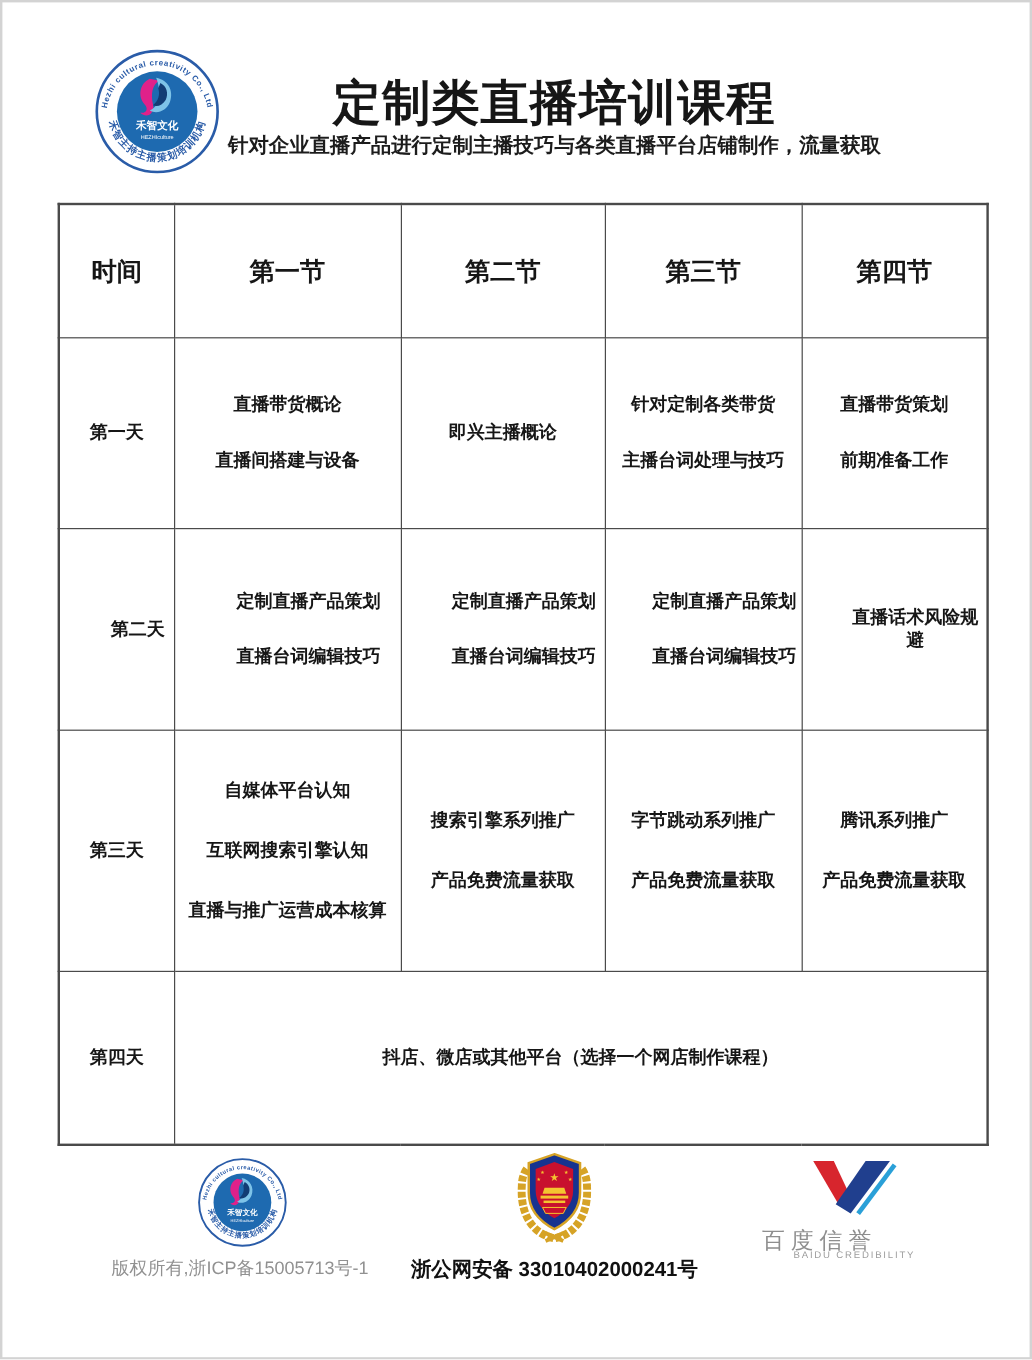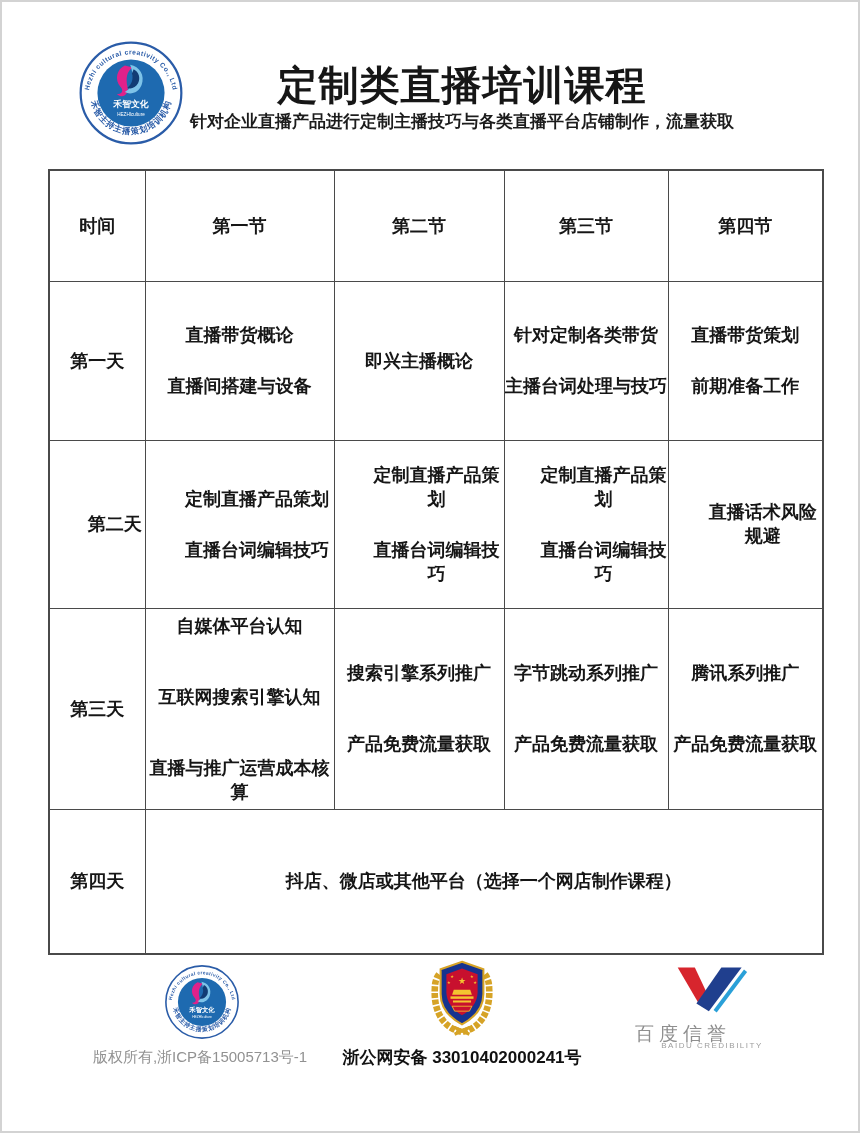--- a/index.html
+++ b/index.html
@@ -34,7 +34,7 @@
     color:#161616; font-weight:700; font-size:18px; background:#fff;
   }
   td.day { font-size:18px; }
-  tr.r-head td { height:111px; font-size:18px; }
+  tr.r-head td { height:111px; font-size:21px; }
   tr.r-1 td { height:159px; }
   tr.r-2 td { height:168px;padding-left:35px; }
   tr.r-3 td { height:201px; }

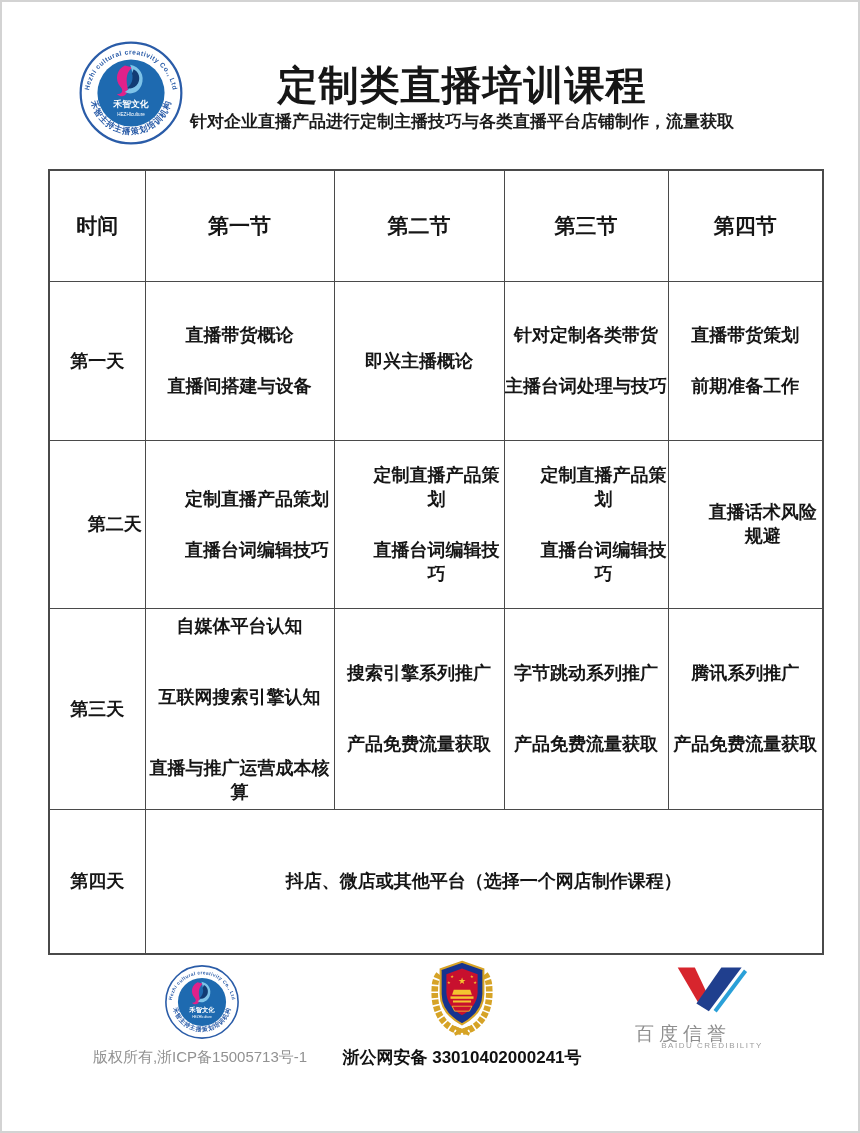--- a/index.html
+++ b/index.html
@@ -31,7 +31,7 @@
   }
   table.course td {
     border:1px solid #4a4a4a; text-align:center; vertical-align:middle;
-    color:#161616; font-weight:700; font-size:18px; background:#fff;
+    color:#161616; font-weight:700; font-size:15px; background:#fff;
   }
   td.day { font-size:18px; }
   tr.r-head td { height:111px; font-size:21px; }

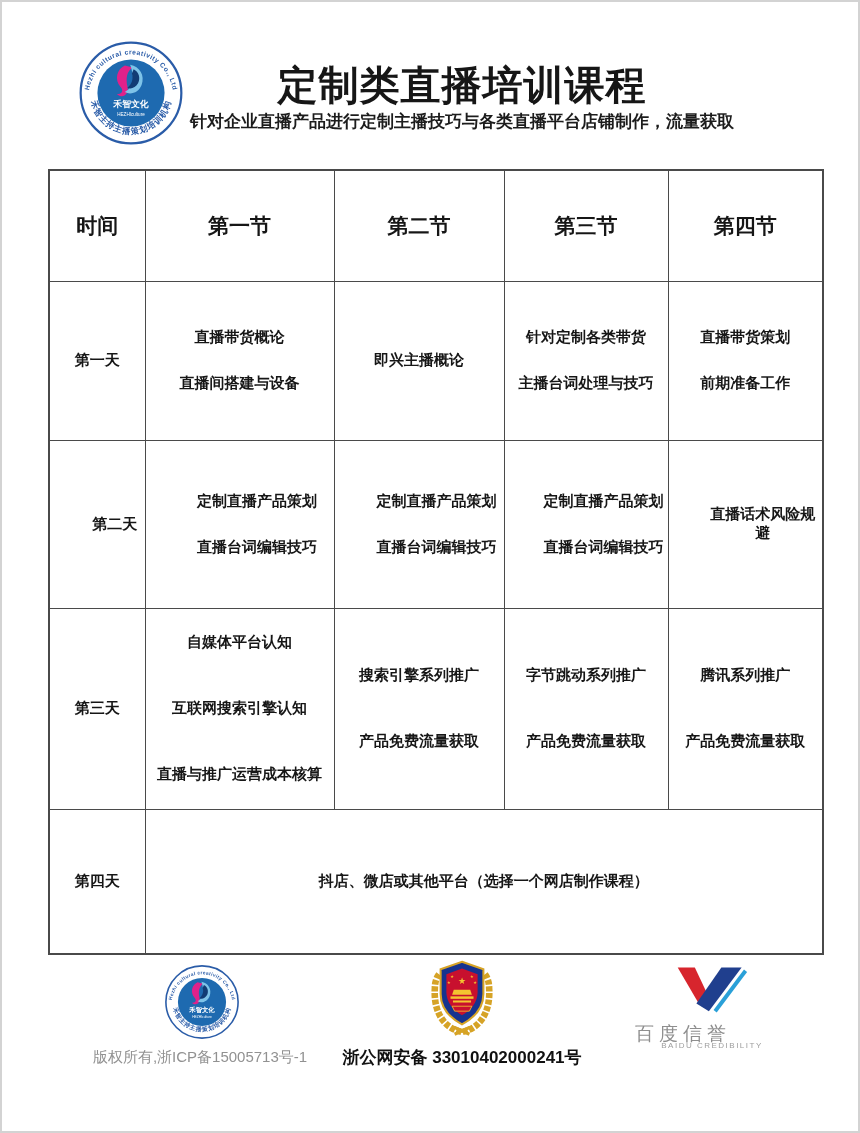--- a/index.html
+++ b/index.html
@@ -40,7 +40,7 @@
   tr.r-3 td { height:201px; }
   tr.r-4 td { height:145px; }
   .lines { display:flex; flex-direction:column; align-items:center; justify-content:center; gap:27px; }
-  tr.r-3 .lines { gap:47px; }
+  tr.r-3 .lines { gap:31px; }
   td.merged-cell { text-align:left; font-size:17px;margin-top:12px; }
 
   

